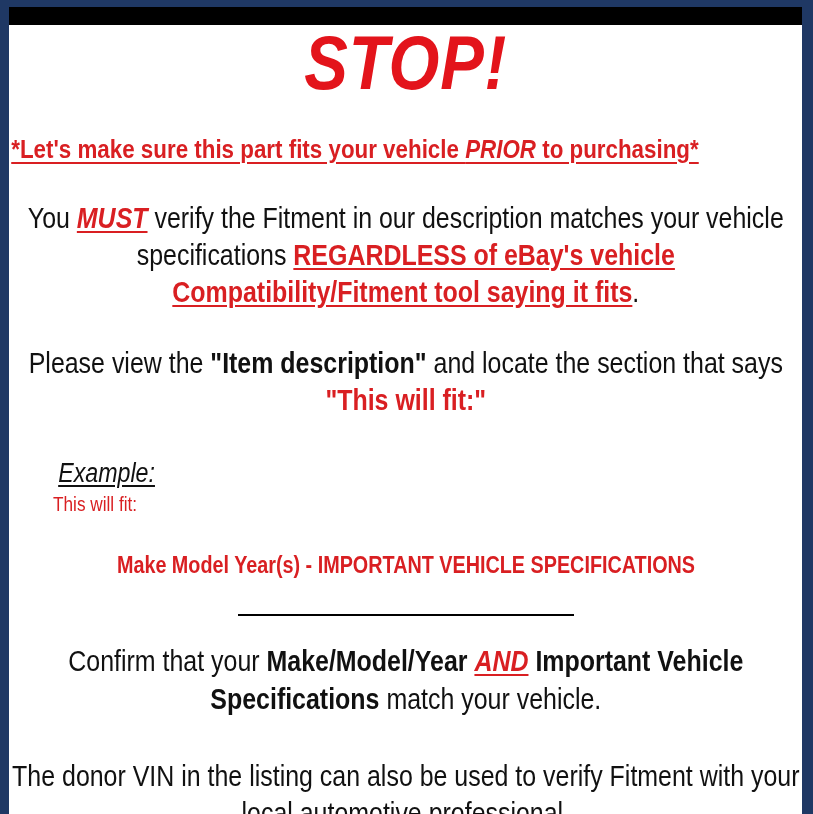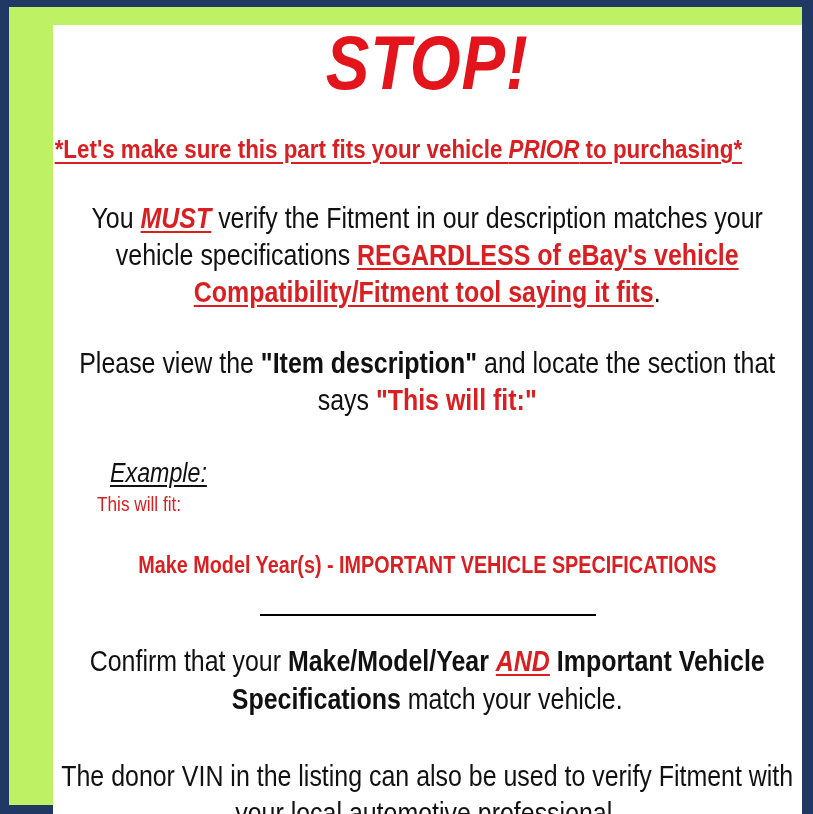--- a/index.html
+++ b/index.html
@@ -19,13 +19,12 @@
     box-sizing: border-box;
     width: 813px;
     height: 814px;
-    background: #bef264;
+    background: #000000;
     border-top: 7px solid #1f3864;
     border-bottom: 9px solid #1f3864;
     border-left: 9px solid #1f3864;
     border-right: 11px solid #1f3864;
     position: relative;
-    padding-left: 44px;
   }
 
   .inner {

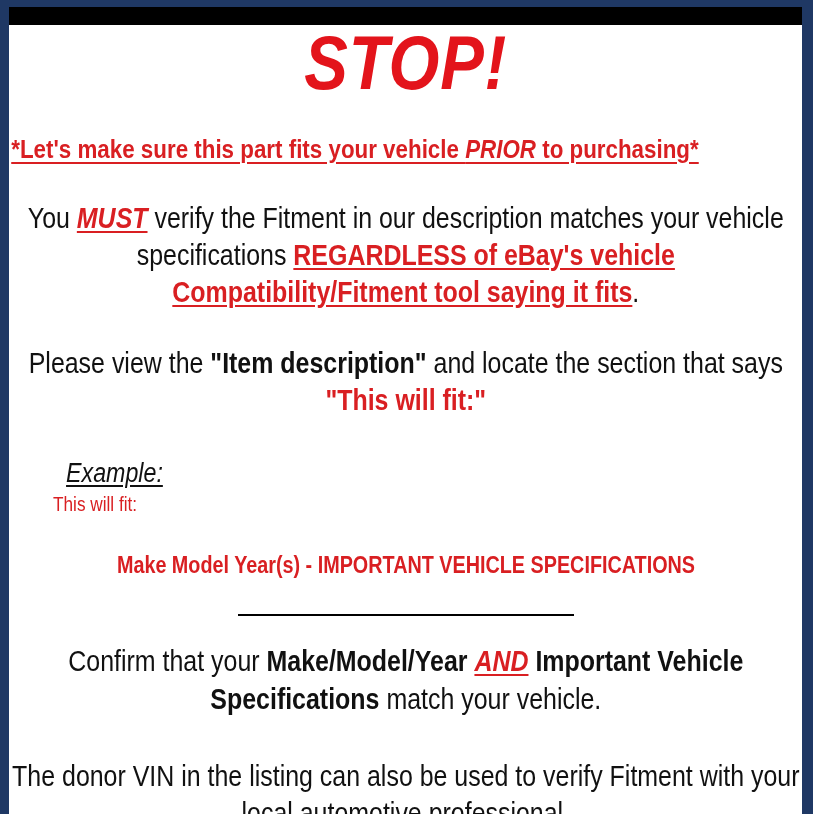--- a/index.html
+++ b/index.html
@@ -114,7 +114,6 @@
     text-underline-offset: 3px;
     display: inline-block;
     margin-left: 5px;
-    text-align: center;
   }
   .example-fit {
     color: #d91f22;

